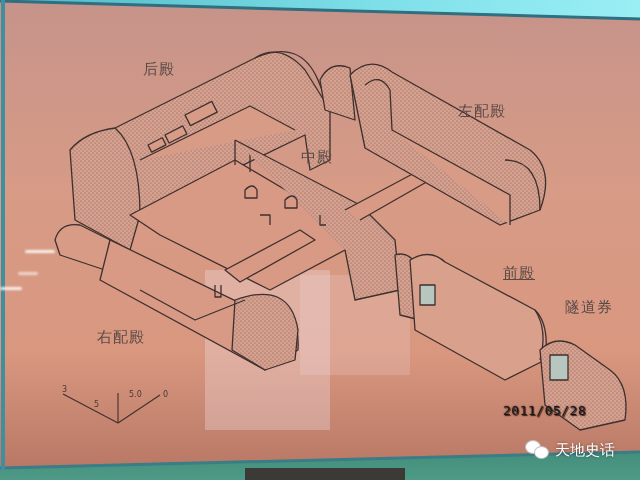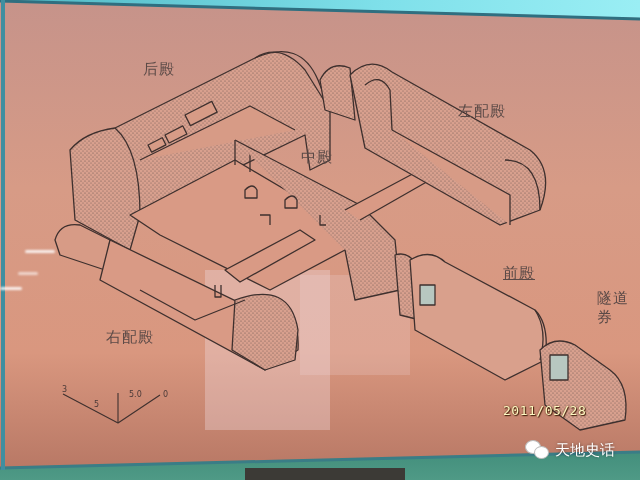--- a/index.html
+++ b/index.html
@@ -118,7 +118,7 @@
 <div class="label" style="left:458px;top:102px;">左配殿</div>
 <div class="label" style="left:301px;top:148px;">中殿</div>
 <div class="label" style="left:503px;top:264px;text-decoration:underline;">前殿</div>
-<div class="label" style="left:565px;top:289px;margin-left:32px;">隧道券</div>
+<div class="label" style="left:565px;top:298px;">隧道券</div>
 <div class="label" style="left:106px;top:328px;">右配殿</div>
 
 <span class="scale-text" style="left:62px;top:385px;">3</span>

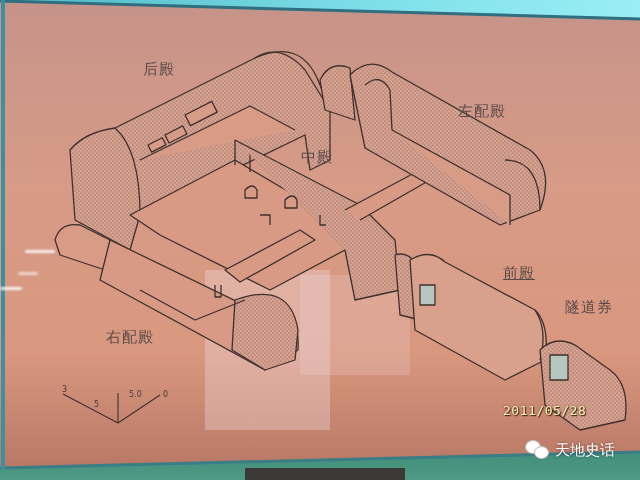--- a/index.html
+++ b/index.html
@@ -119,7 +119,7 @@
 <div class="label" style="left:301px;top:148px;">中殿</div>
 <div class="label" style="left:503px;top:264px;text-decoration:underline;">前殿</div>
 <div class="label" style="left:565px;top:298px;">隧道券</div>
-<div class="label" style="left:106px;top:328px;">右配殿</div>
+<div class="label" style="left:97px;top:328px;">右配殿</div>
 
 <span class="scale-text" style="left:62px;top:385px;">3</span>
 <span class="scale-text" style="left:94px;top:400px;">5</span>

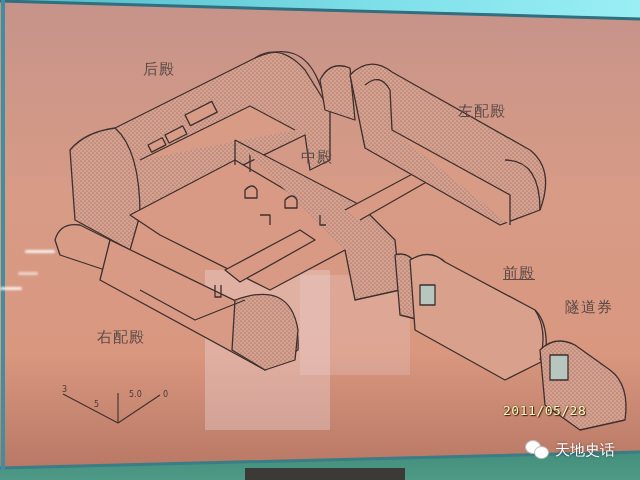--- a/index.html
+++ b/index.html
@@ -19,7 +19,7 @@
   .label { position: absolute; color: #5b4a47; font-size: 15px; letter-spacing: 1px;
            font-family: "DejaVu Serif", serif; }
   svg.diagram { position: absolute; left: 0; top: 0; }
-  .date-stamp { position: absolute; left: 503px; top: 403px; color: #fef9c3; font-size: 13px;
+  .date-stamp { position: absolute; left: 503px; top: 403px; color: #0f172a; font-size: 13px;
                 font-family: "DejaVu Sans Mono", monospace; text-shadow: 0 0 2px #5a3010, 1px 1px 1px #3a1c08; letter-spacing: 0.5px; }
   .watermark { position: absolute; left: 525px; top: 440px; display: flex; align-items: center; gap: 6px; }
   .watermark-text { color: #ffffff; font-size: 15px; text-shadow: 0 0 3px rgba(0,0,0,0.5); }

